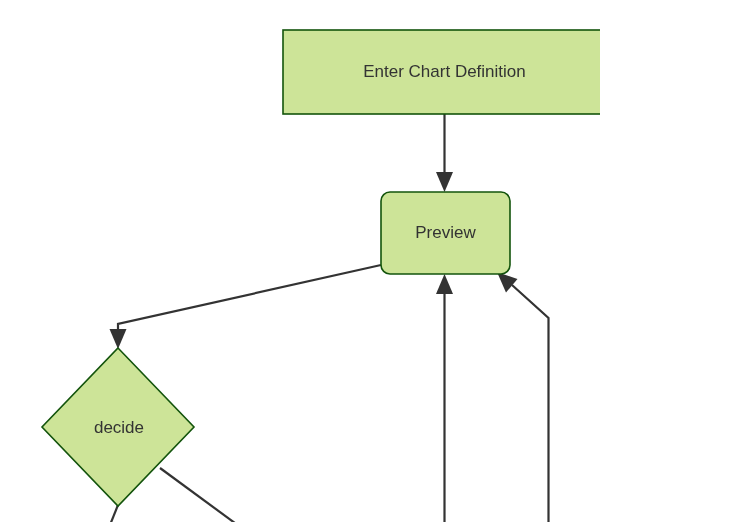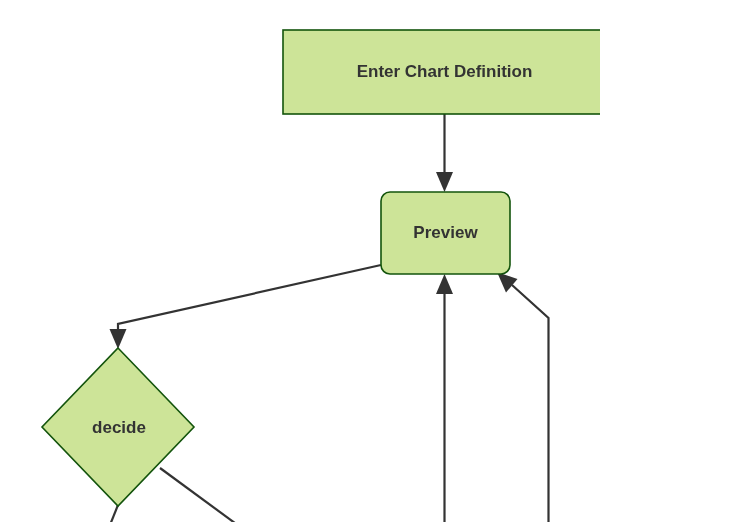--- a/index.html
+++ b/index.html
@@ -16,7 +16,6 @@
     height: 522px;
     background: #ffffff;
     overflow: hidden;
-    font-weight: bold;
   }
   #flowchart-svg {
     position: absolute;

